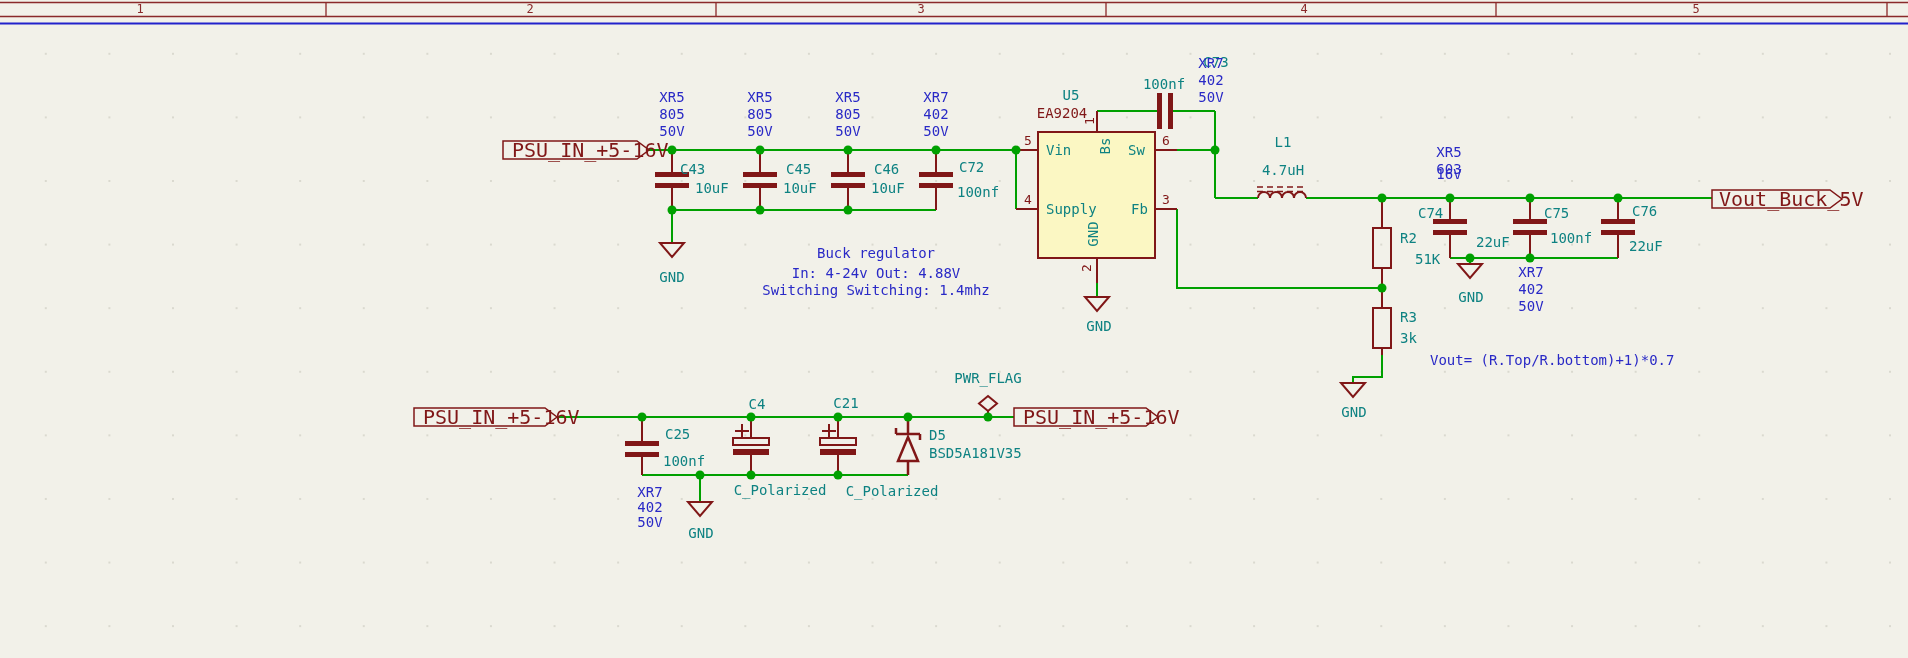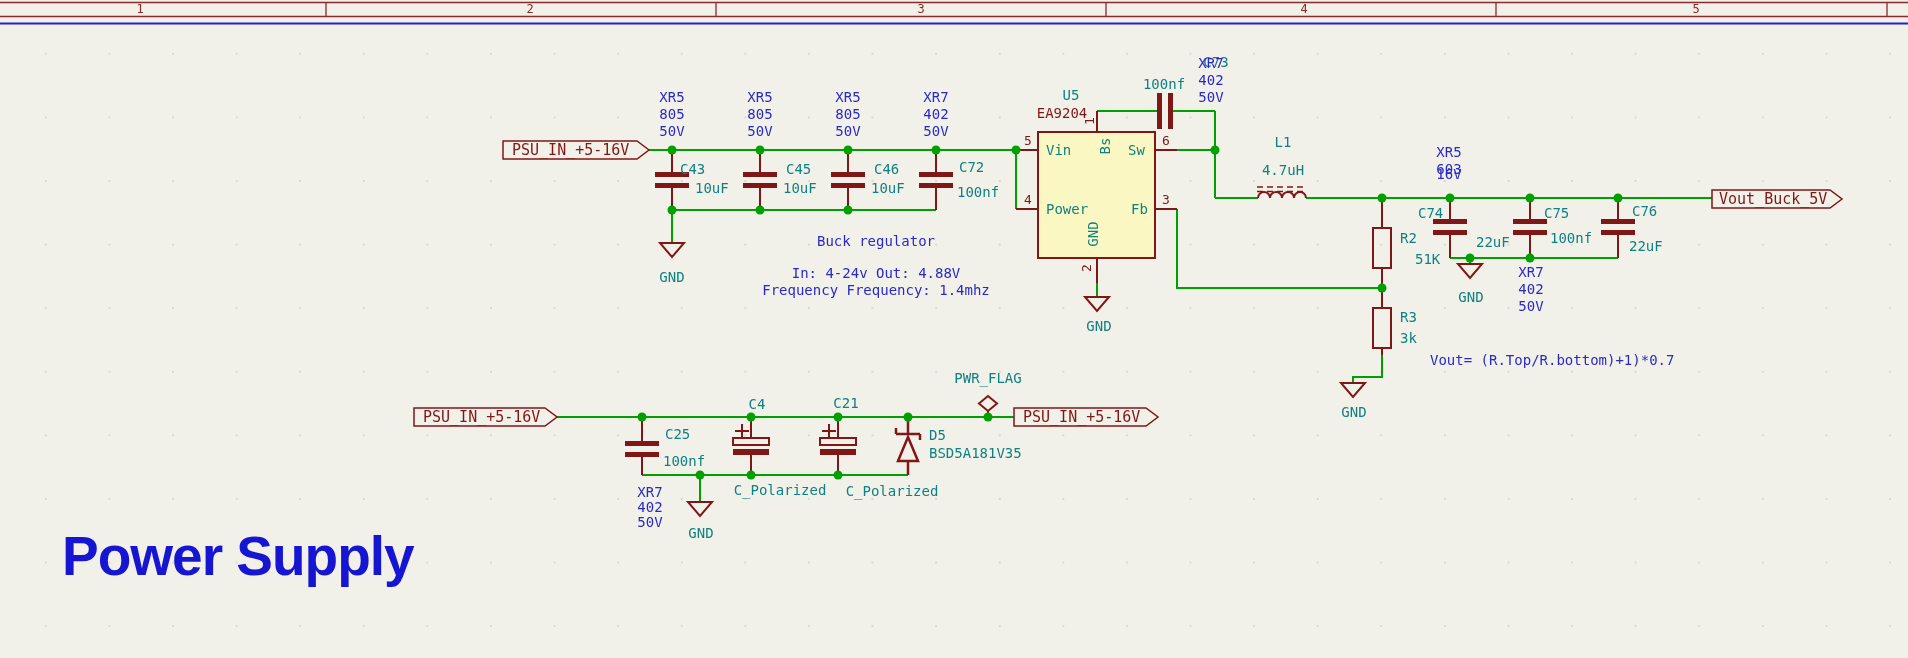--- a/index.html
+++ b/index.html
@@ -17,7 +17,7 @@
   .dk{color:#801717;}
   .ctr{transform:translateX(-50%);}
   .rot{transform:translate(-50%,-50%) rotate(-90deg);}
-  .lbl{font-size:15px;line-height:15px;color:#801717;}
+  .lbl{font-size:20px;line-height:15px;color:#801717;}
   .fnum{font-size:12px;line-height:12px;color:#8A2A2A;}
   .pn{font-size:13px;line-height:13px;}
   .title{

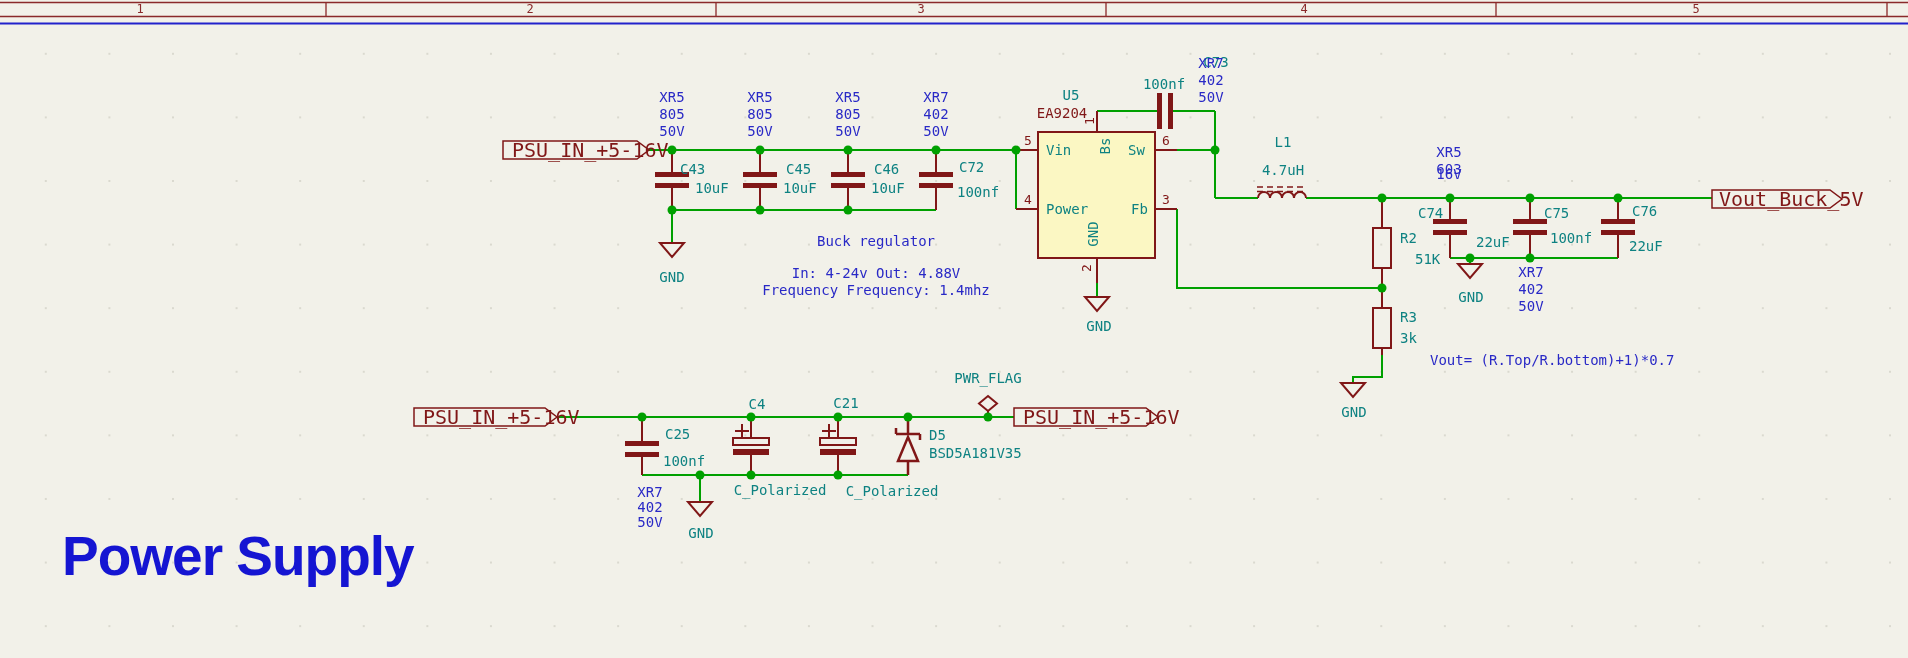--- a/index.html
+++ b/index.html
@@ -231,7 +231,7 @@
 <div class="t teal ctr" style="left:1071px;top:88px">U5</div>
 <div class="t dk ctr" style="left:1062px;top:106px">EA9204</div>
 <div class="t teal" style="left:1046px;top:143px">Vin</div>
-<div class="t teal" style="left:1046px;top:202px">Power</div>
+<div class="t teal" style="left:1046px;top:202px">Supply</div>
 <div class="t teal" style="left:1128px;top:143px">Sw</div>
 <div class="t teal" style="left:1131px;top:202px">Fb</div>
 <div class="t teal rot" style="left:1105px;top:146px">Bs</div>

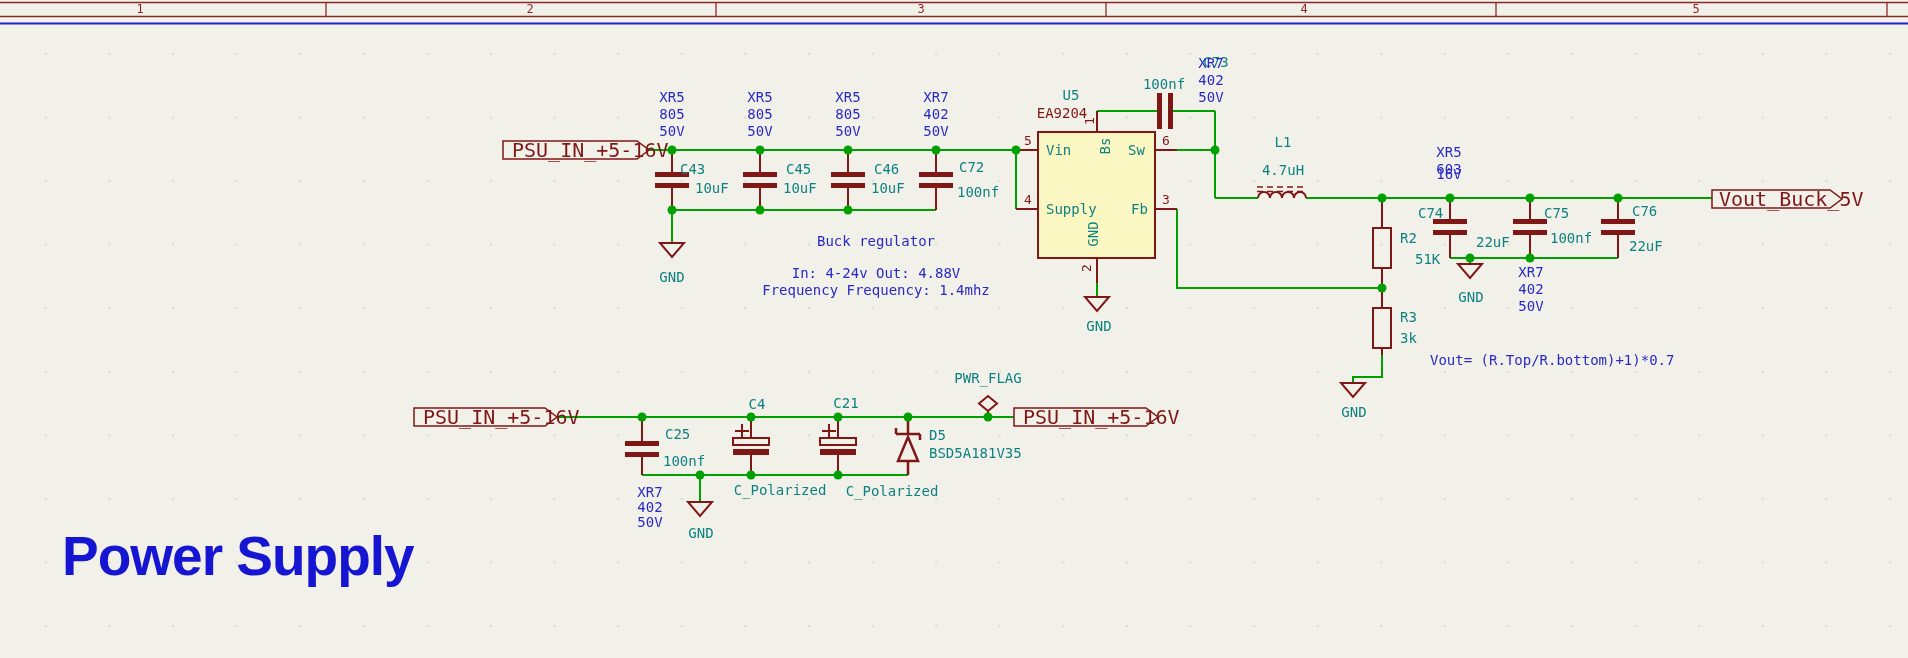--- a/index.html
+++ b/index.html
@@ -283,7 +283,7 @@
 <div class="t teal ctr" style="left:1471px;top:290px">GND</div>
 <div class="t teal ctr" style="left:701px;top:526px">GND</div>
 
-<div class="t blue ctr" style="left:876px;top:234px">Buck regulator</div>
+<div class="t blue ctr" style="left:876px;top:246px">Buck regulator</div>
 <div class="t blue ctr" style="left:876px;top:266px">In: 4-24v Out: 4.88V</div>
 <div class="t blue ctr" style="left:876px;top:283px">Frequency Frequency: 1.4mhz</div>
 <div class="t blue" style="left:1430px;top:353px">Vout= (R.Top/R.bottom)+1)*0.7</div>

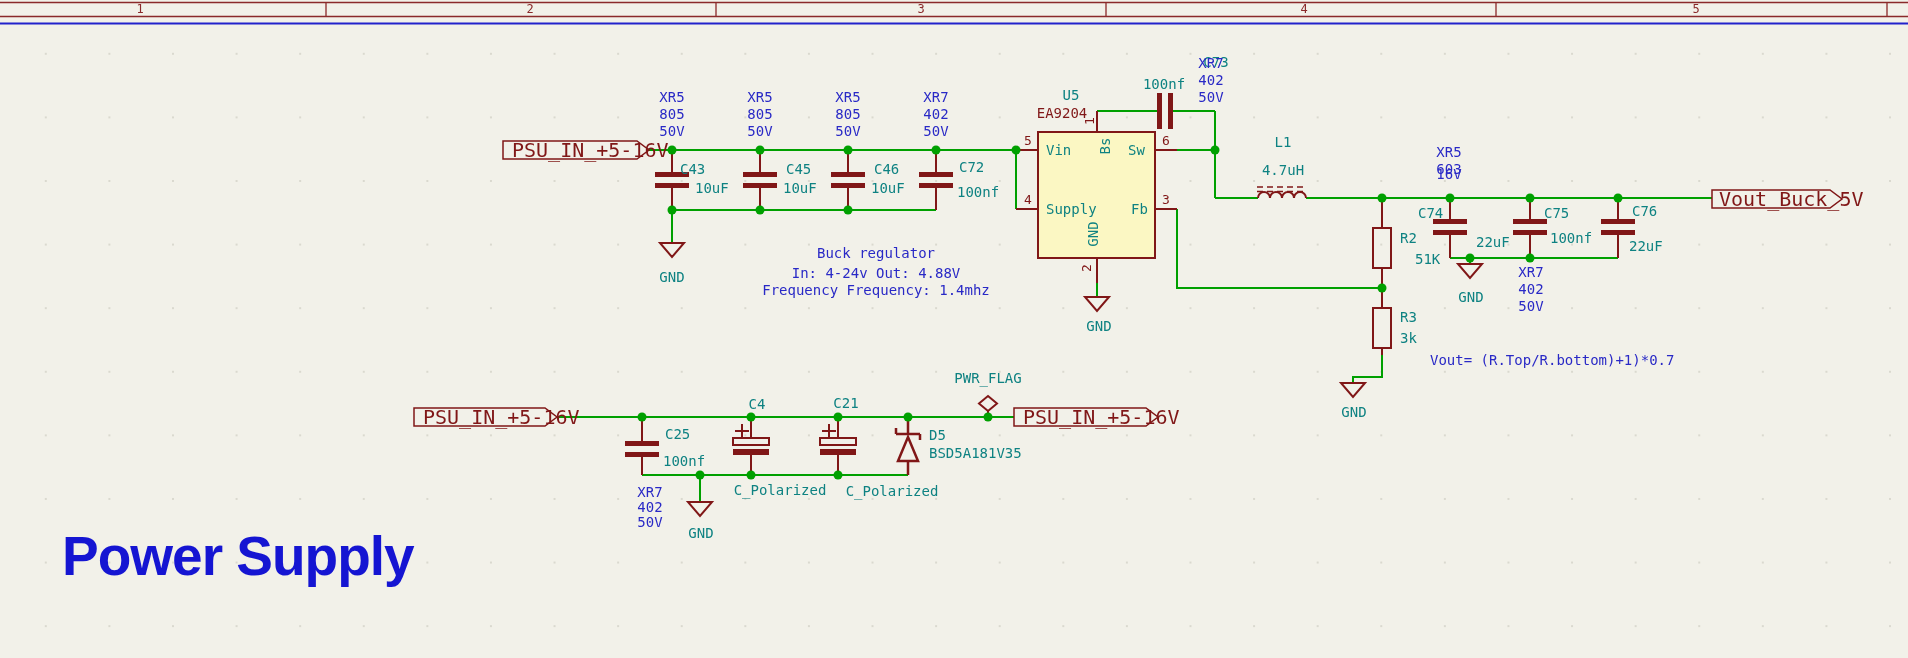--- a/index.html
+++ b/index.html
@@ -285,7 +285,7 @@
 
 <div class="t blue ctr" style="left:876px;top:246px">Buck regulator</div>
 <div class="t blue ctr" style="left:876px;top:266px">In: 4-24v Out: 4.88V</div>
-<div class="t blue ctr" style="left:876px;top:283px">Frequency Frequency: 1.4mhz</div>
+<div class="t blue ctr" style="left:876px;top:283px">Switching Switching: 1.4mhz</div>
 <div class="t blue" style="left:1430px;top:353px">Vout= (R.Top/R.bottom)+1)*0.7</div>
 
 <div class="title">Power Supply</div>

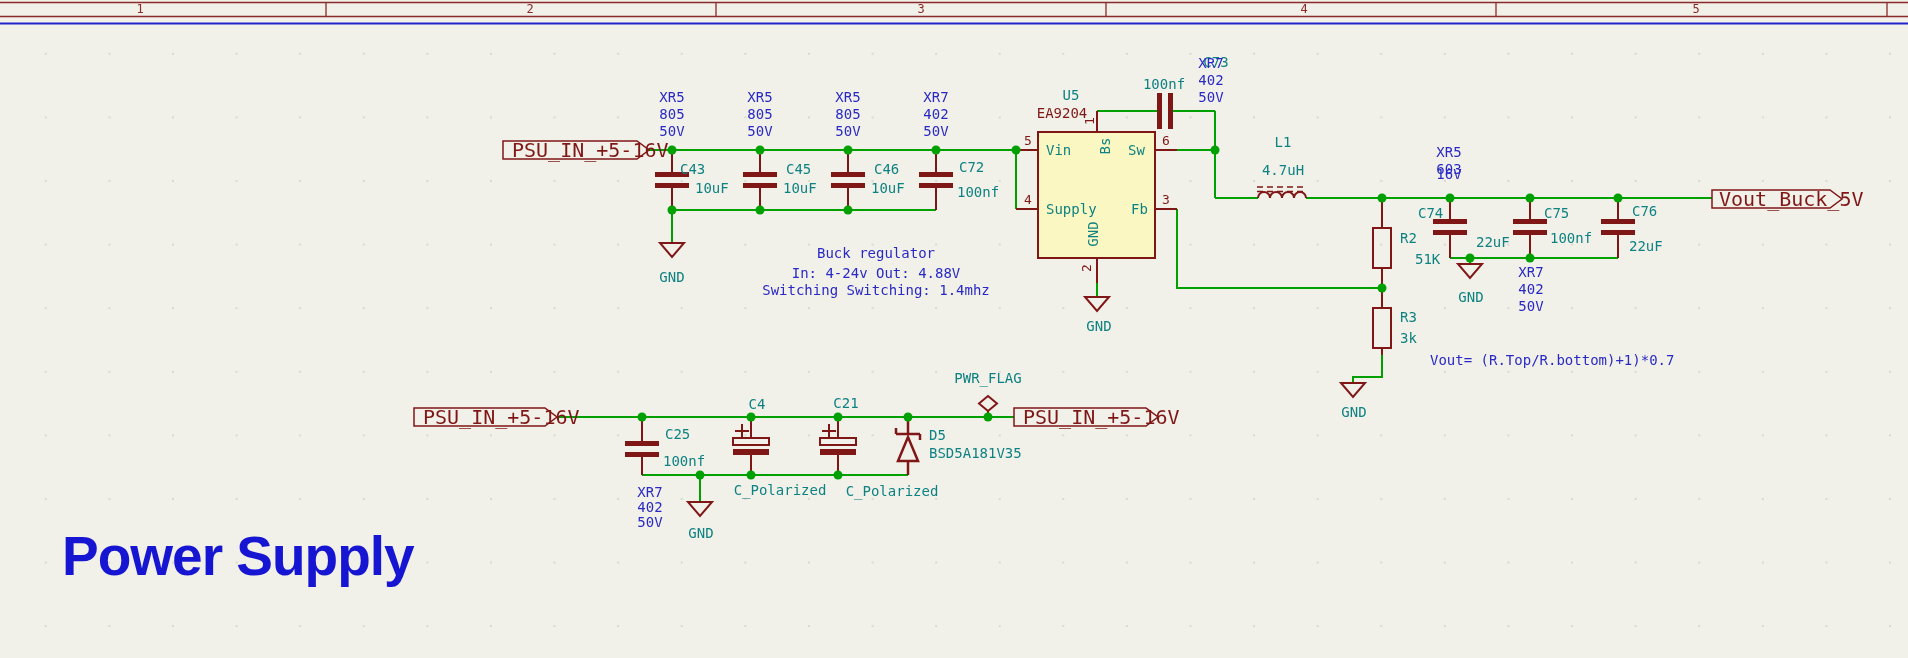--- a/index.html
+++ b/index.html
@@ -288,7 +288,6 @@
 <div class="t blue ctr" style="left:876px;top:283px">Switching Switching: 1.4mhz</div>
 <div class="t blue" style="left:1430px;top:353px">Vout= (R.Top/R.bottom)+1)*0.7</div>
 
-<div class="title">Power Supply</div>
 
 </div>
 

